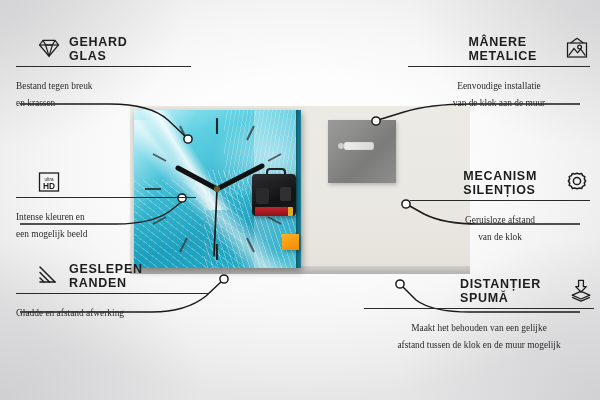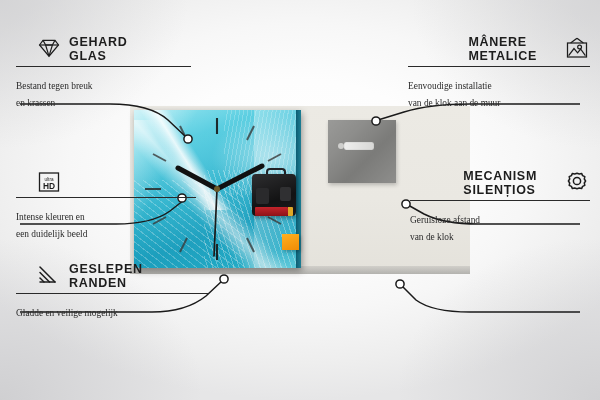--- a/index.html
+++ b/index.html
@@ -49,7 +49,7 @@
   
   .right .feat-head{justify-content:flex-end;}
   .right .feat-title{text-align:left;}
-  .right .feat-desc{text-align:left;}
+  .right .feat-desc{text-align:center;}
 
   #f-glass{left:16px;top:36px;width:175px;}
   #f-print{left:16px;top:170px;width:180px;}

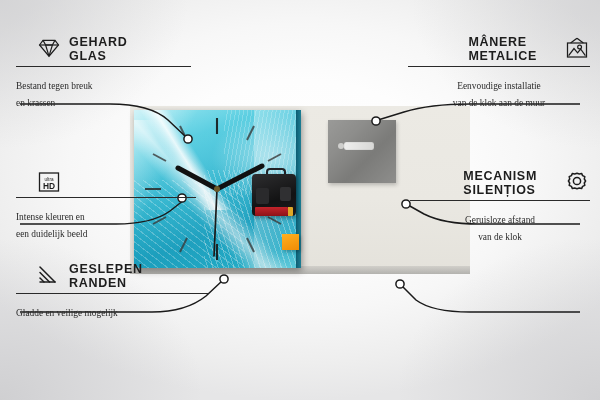--- a/index.html
+++ b/index.html
@@ -277,7 +277,7 @@
     </div>
     <div class="rule"></div>
     <div class="feat-desc">Intense kleuren en
-een duidelijk beeld</div>
+een mogelijk beeld</div>
   </div>
 
   <div class="feature left" id="f-edges">

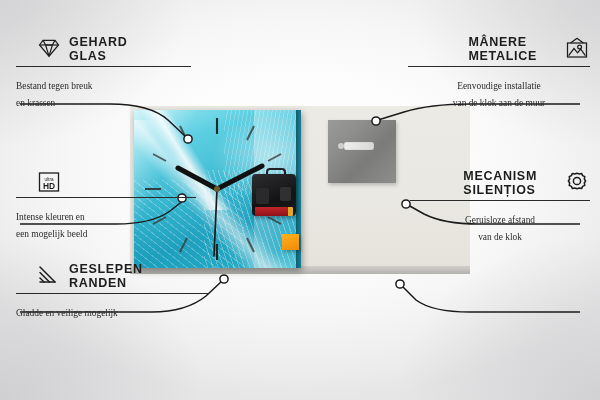--- a/index.html
+++ b/index.html
@@ -337,6 +337,24 @@
 van de klok</div>
   </div>
 
+  <div class="feature right" id="f-spacer">
+    <div class="feat-head">
+      <span class="feat-title">DISTANȚIER
+SPUMĂ</span>
+      <span class="ico">
+        <svg viewBox="0 0 26 24">
+            <g fill="none" stroke="#1d1d1d" stroke-width="1.3" stroke-linejoin="round">
+          <path d="M10.6,2.4 L15.4,2.4 L15.4,8.6 L18.3,8.6 L13,14 L7.7,8.6 L10.6,8.6 Z"></path>
+          <path d="M13,13.4 L21.8,17.2 L13,21 L4.2,17.2 Z"></path>
+          <path d="M4.2,19.4 L13,23.2 L21.8,19.4"></path>
+        </g>
+          </svg>
+      </span>
+    </div>
+    <div class="rule"></div>
+    <div class="feat-desc">Maakt het behouden van een gelijke
+afstand tussen de klok en de muur mogelijk</div>
+  </div>
 
 </div>
 

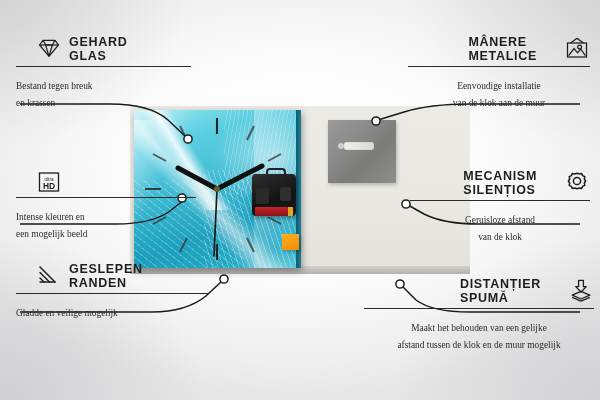--- a/index.html
+++ b/index.html
@@ -296,7 +296,7 @@
 RANDEN</span>
     </div>
     <div class="rule"></div>
-    <div class="feat-desc">Gladde en veilige mogelijk</div>
+    <div class="feat-desc">Gladde en afstand afwerking</div>
   </div>
 
   <div class="feature right" id="f-handles">

